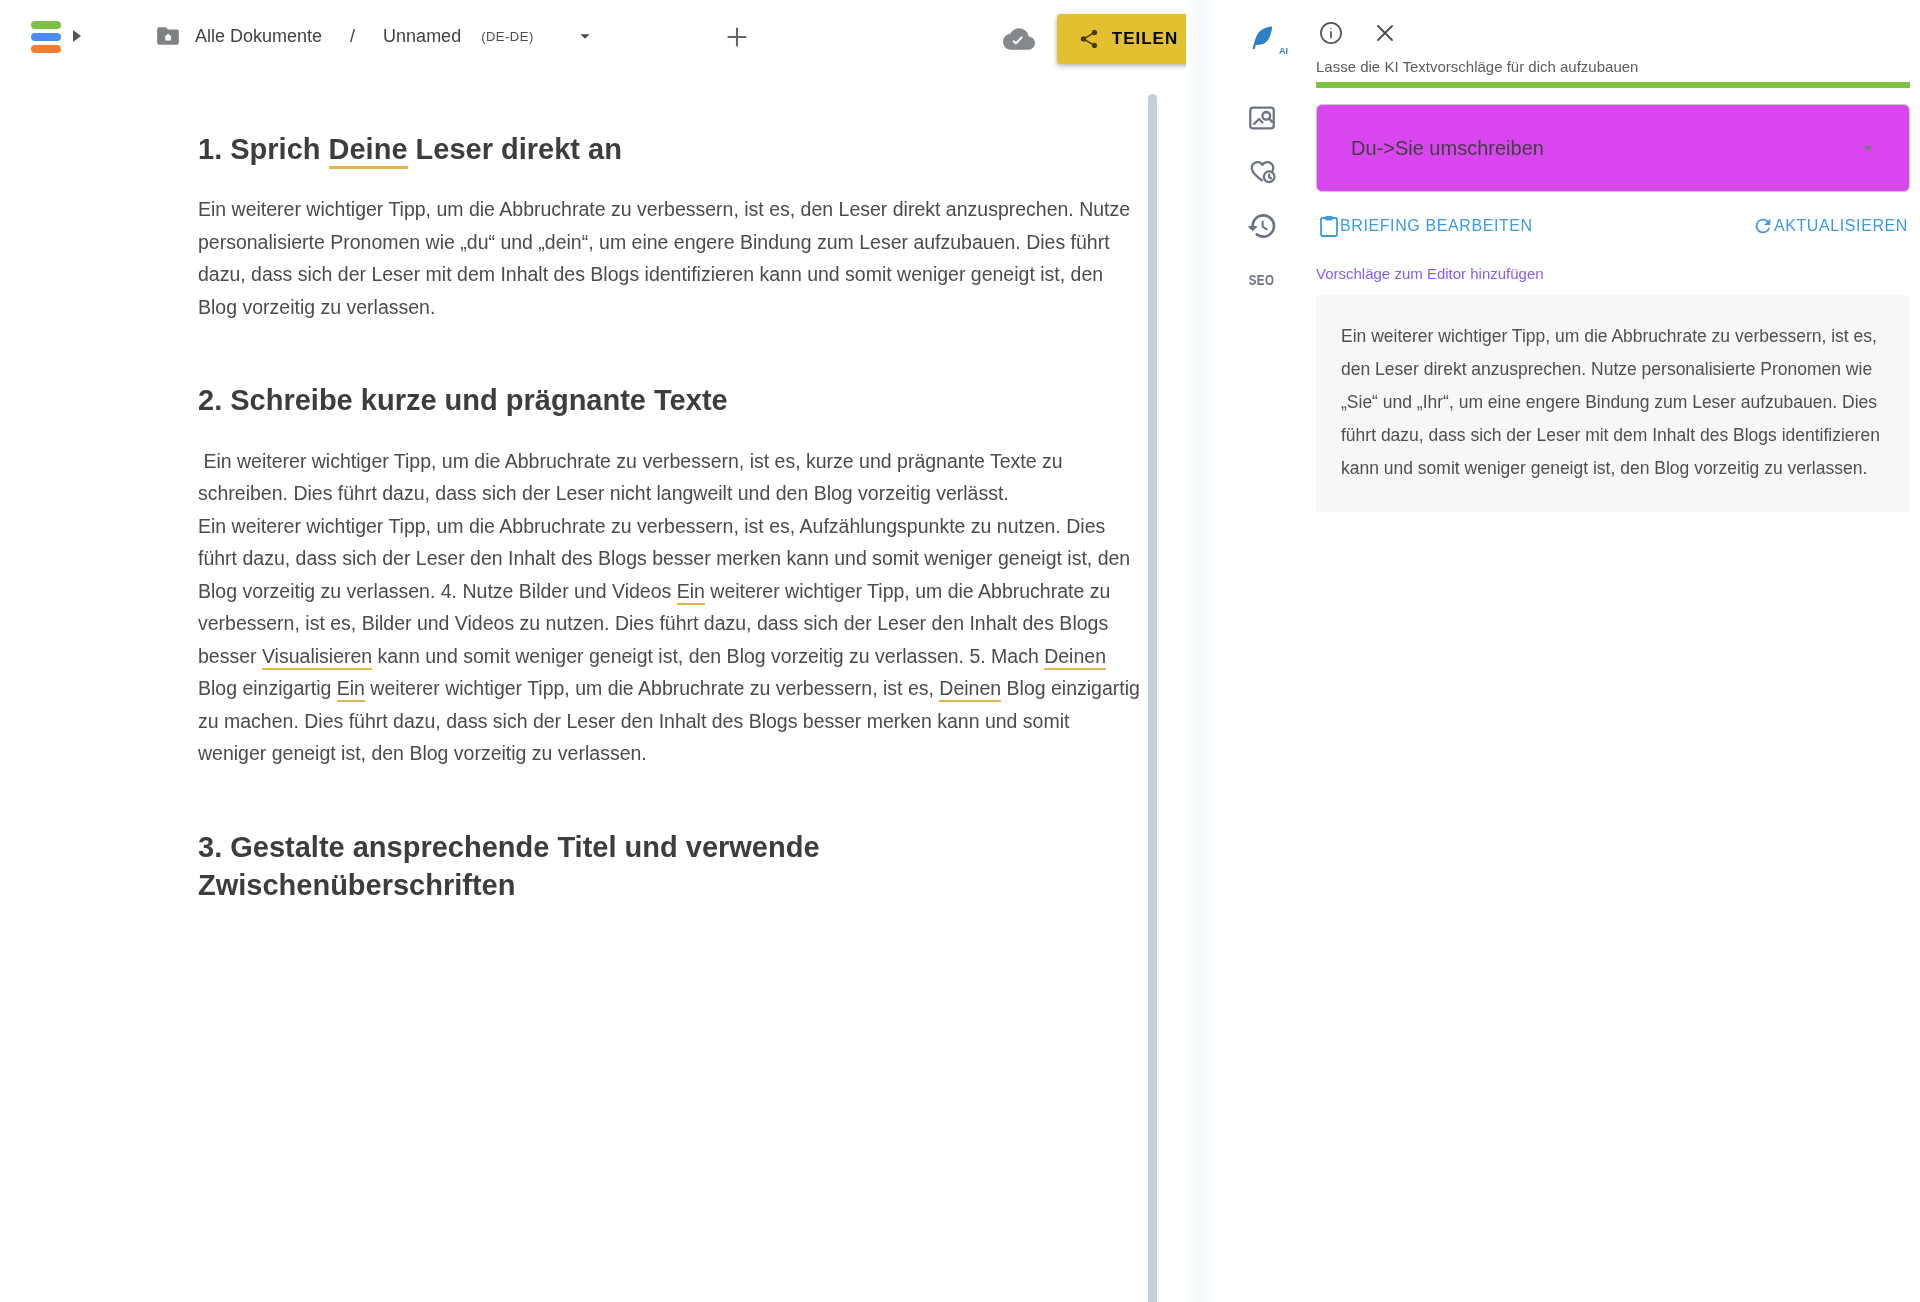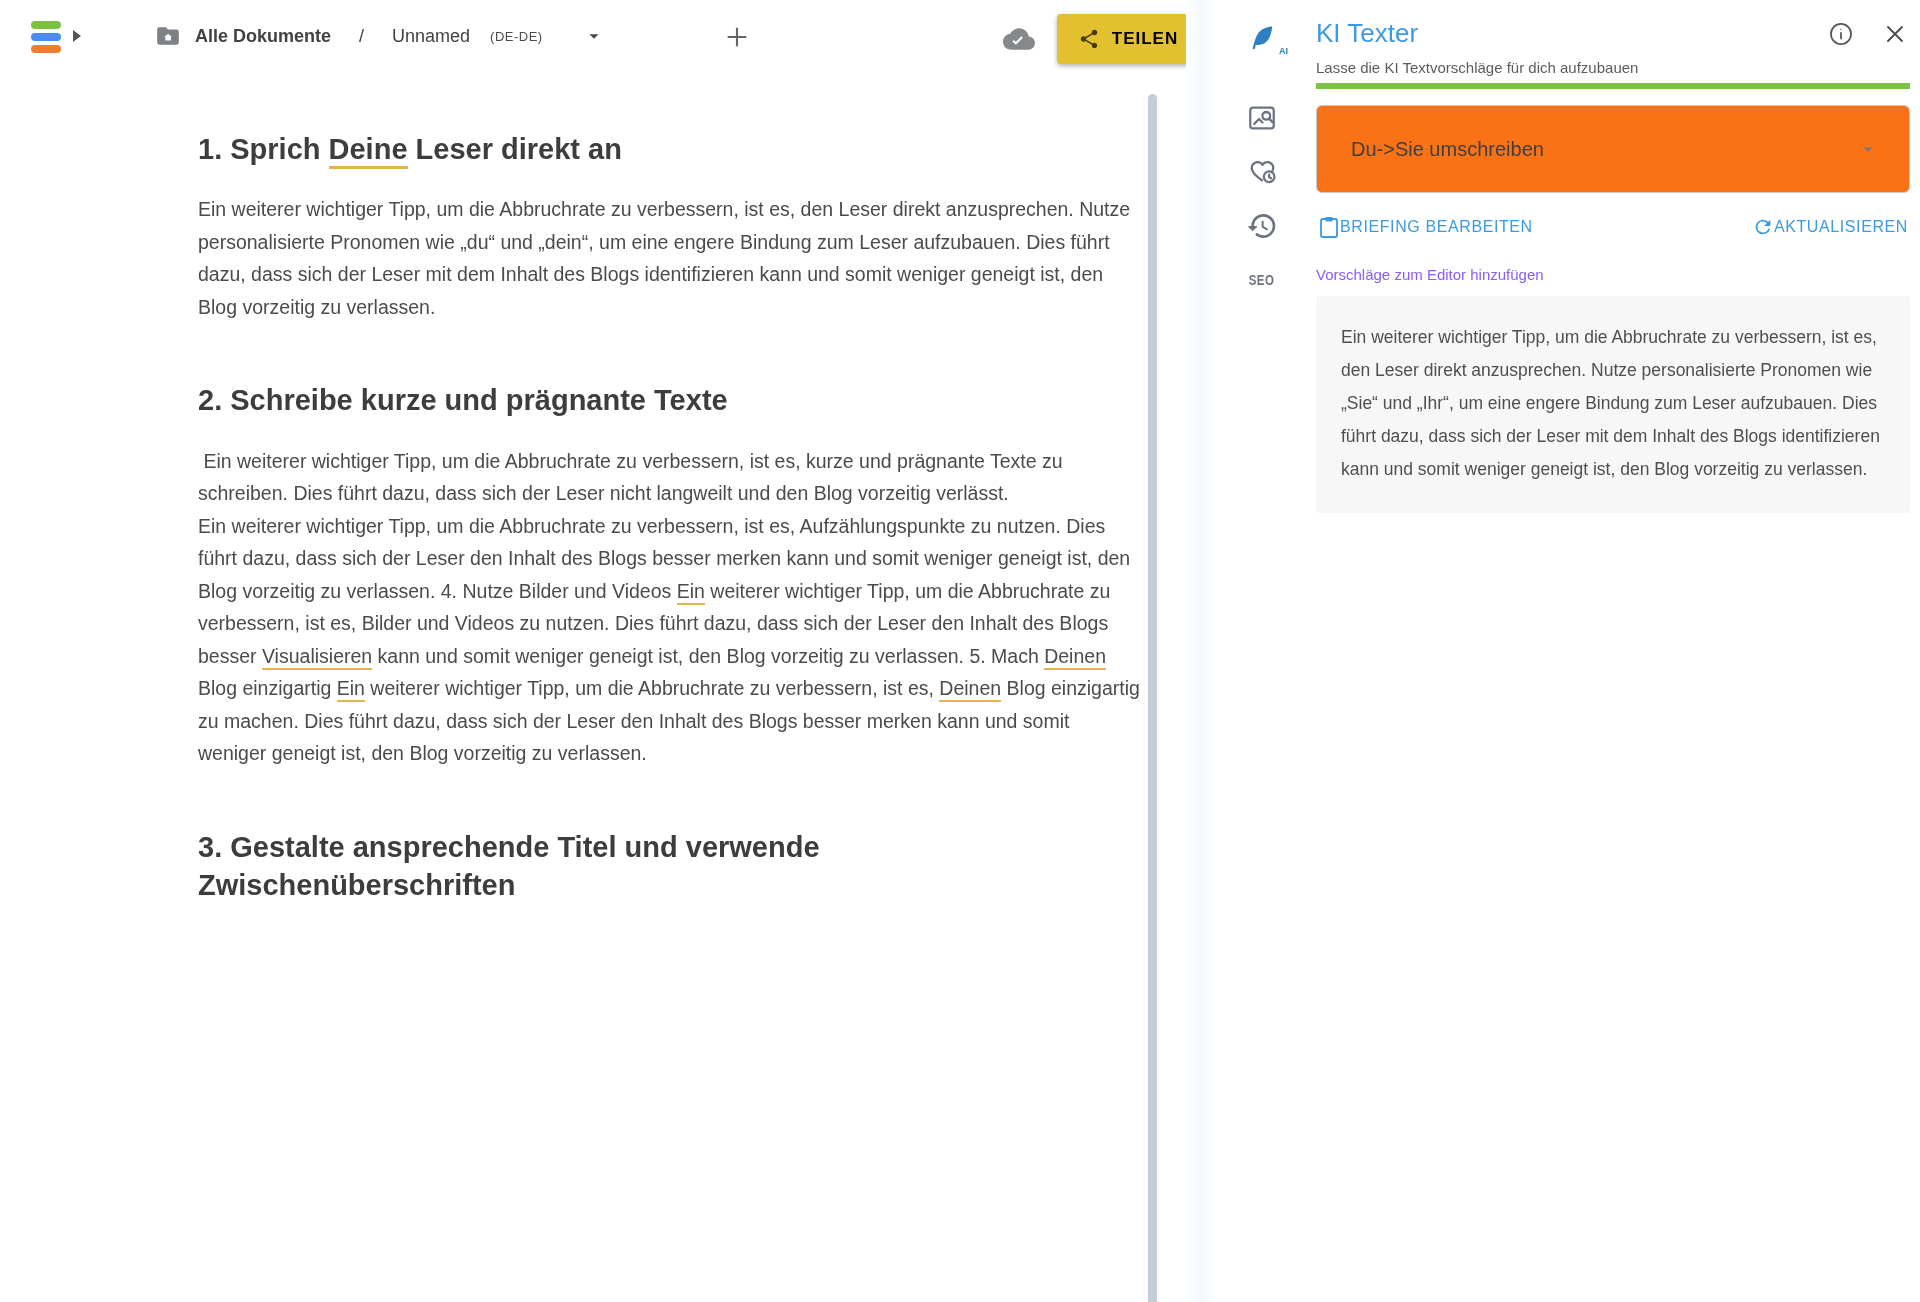--- a/index.html
+++ b/index.html
@@ -17,7 +17,7 @@
   .bar.g{background:#7cc142;} .bar.b{background:#4b8bf5;} .bar.o{background:#ef7f2f;}
   .collapse-arrow{position:absolute;left:70px;top:28px;}
   .crumb{position:absolute;left:155px;top:0;height:72px;display:flex;align-items:center;gap:14px;}
-  .crumb-root{font-size:18px;font-weight:700;color:#424242;}
+  .crumb-root{font-size:18px;font-weight:400;color:#424242;}
   .crumb-sep{font-size:18px;color:#424242;margin:0 14px;}
   .doc-name{font-size:18px;font-weight:500;color:#424242;}
   .doc-loc{font-size:13px;color:#4c4c4c;letter-spacing:.5px;margin-left:6px;}

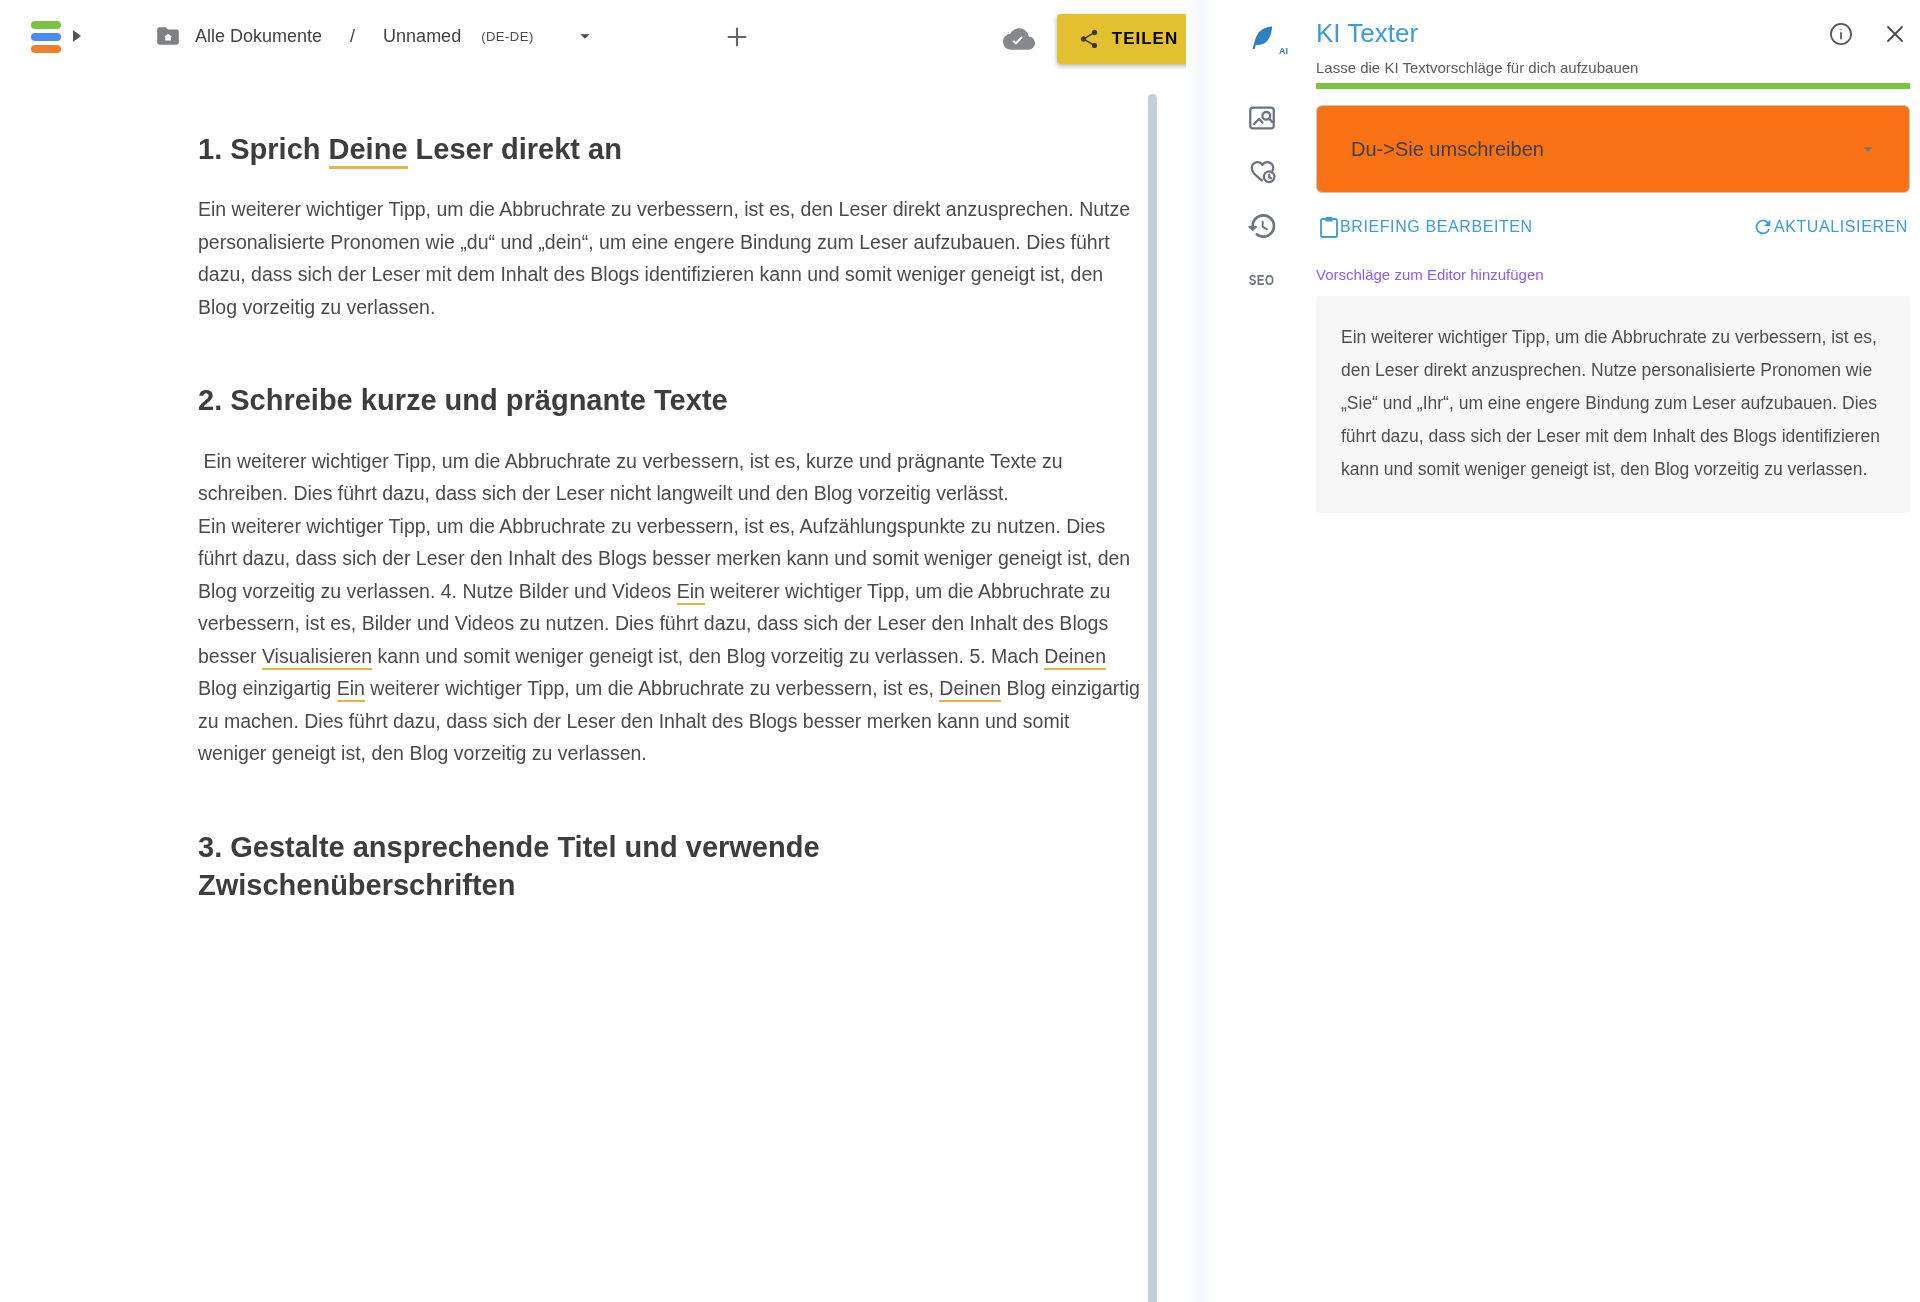--- a/index.html
+++ b/index.html
@@ -168,7 +168,6 @@
 
   <div class="content">
     <div class="panel-head">
-      <h2 class="panel-title">KI Texter</h2>
       <span class="icon-btn info">
         <svg width="26" height="26" viewBox="0 0 24 24" fill="none" stroke="#555" stroke-width="1.6">
           <circle cx="12" cy="12" r="9.3"></circle>

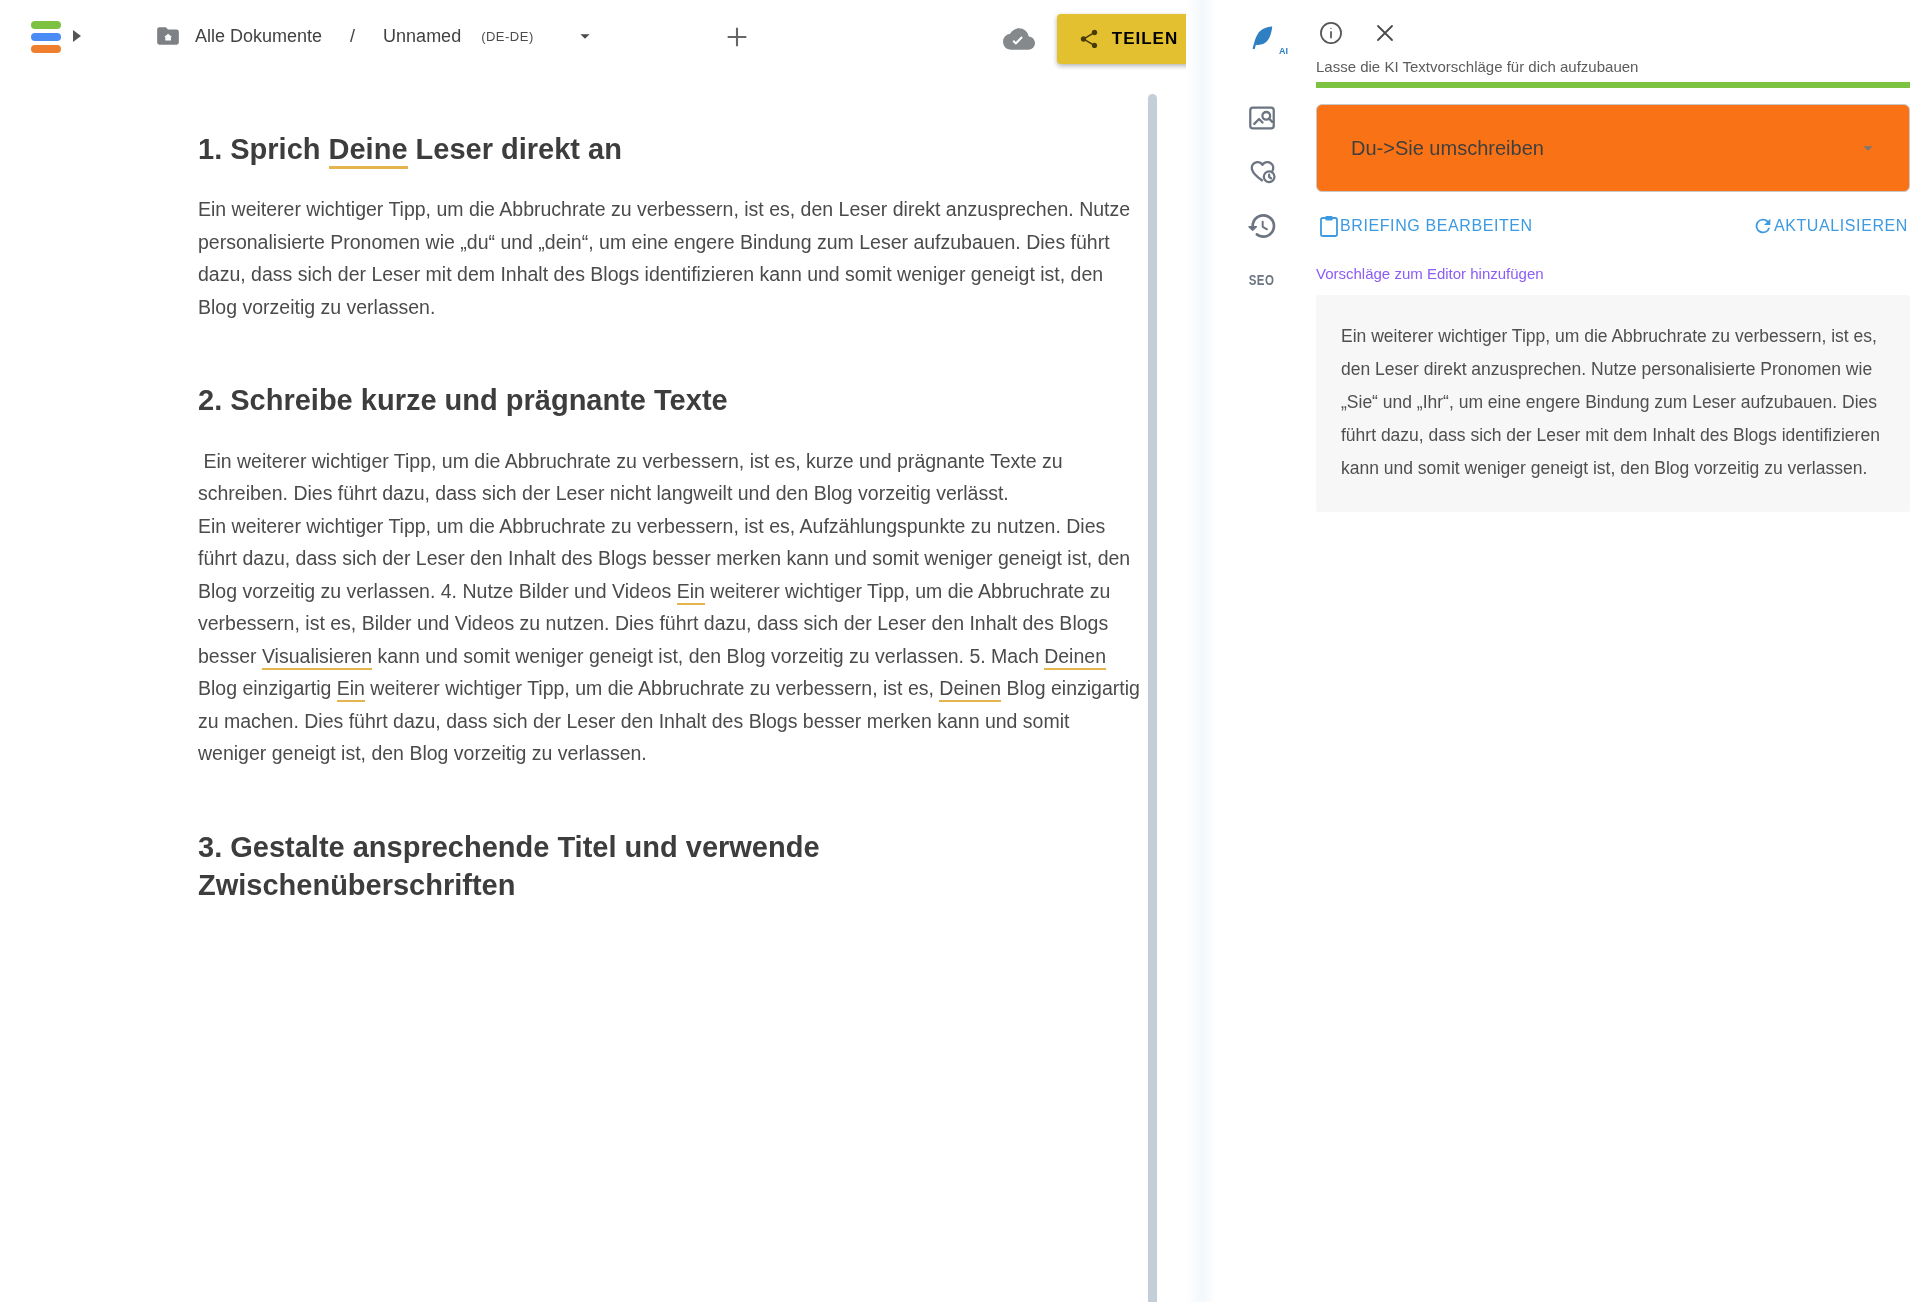--- a/index.html
+++ b/index.html
@@ -62,7 +62,7 @@
   .progress{margin-top:7px;height:6px;background:#e8e8e8;position:relative;}
   .progress .fill{position:absolute;left:0;top:0;bottom:0;background:var(--green);}
   .dropdown{margin-top:16px;height:88px;border:1px solid #c9c9c9;border-radius:6px;
-    display:flex;align-items:center;padding:0 30px 0 34px;cursor:pointer;background:#f97316;}
+    display:flex;align-items:center;padding:0 30px 0 34px;cursor:pointer;background:#d946ef;}
   .dropdown .val{font-size:20px;color:#3f3f3f;flex:1;}
   .btn-row{display:flex;justify-content:space-between;align-items:center;margin-top:22px;padding:0 2px;}
   .text-btn{display:flex;align-items:center;background:none;border:none;cursor:pointer;

